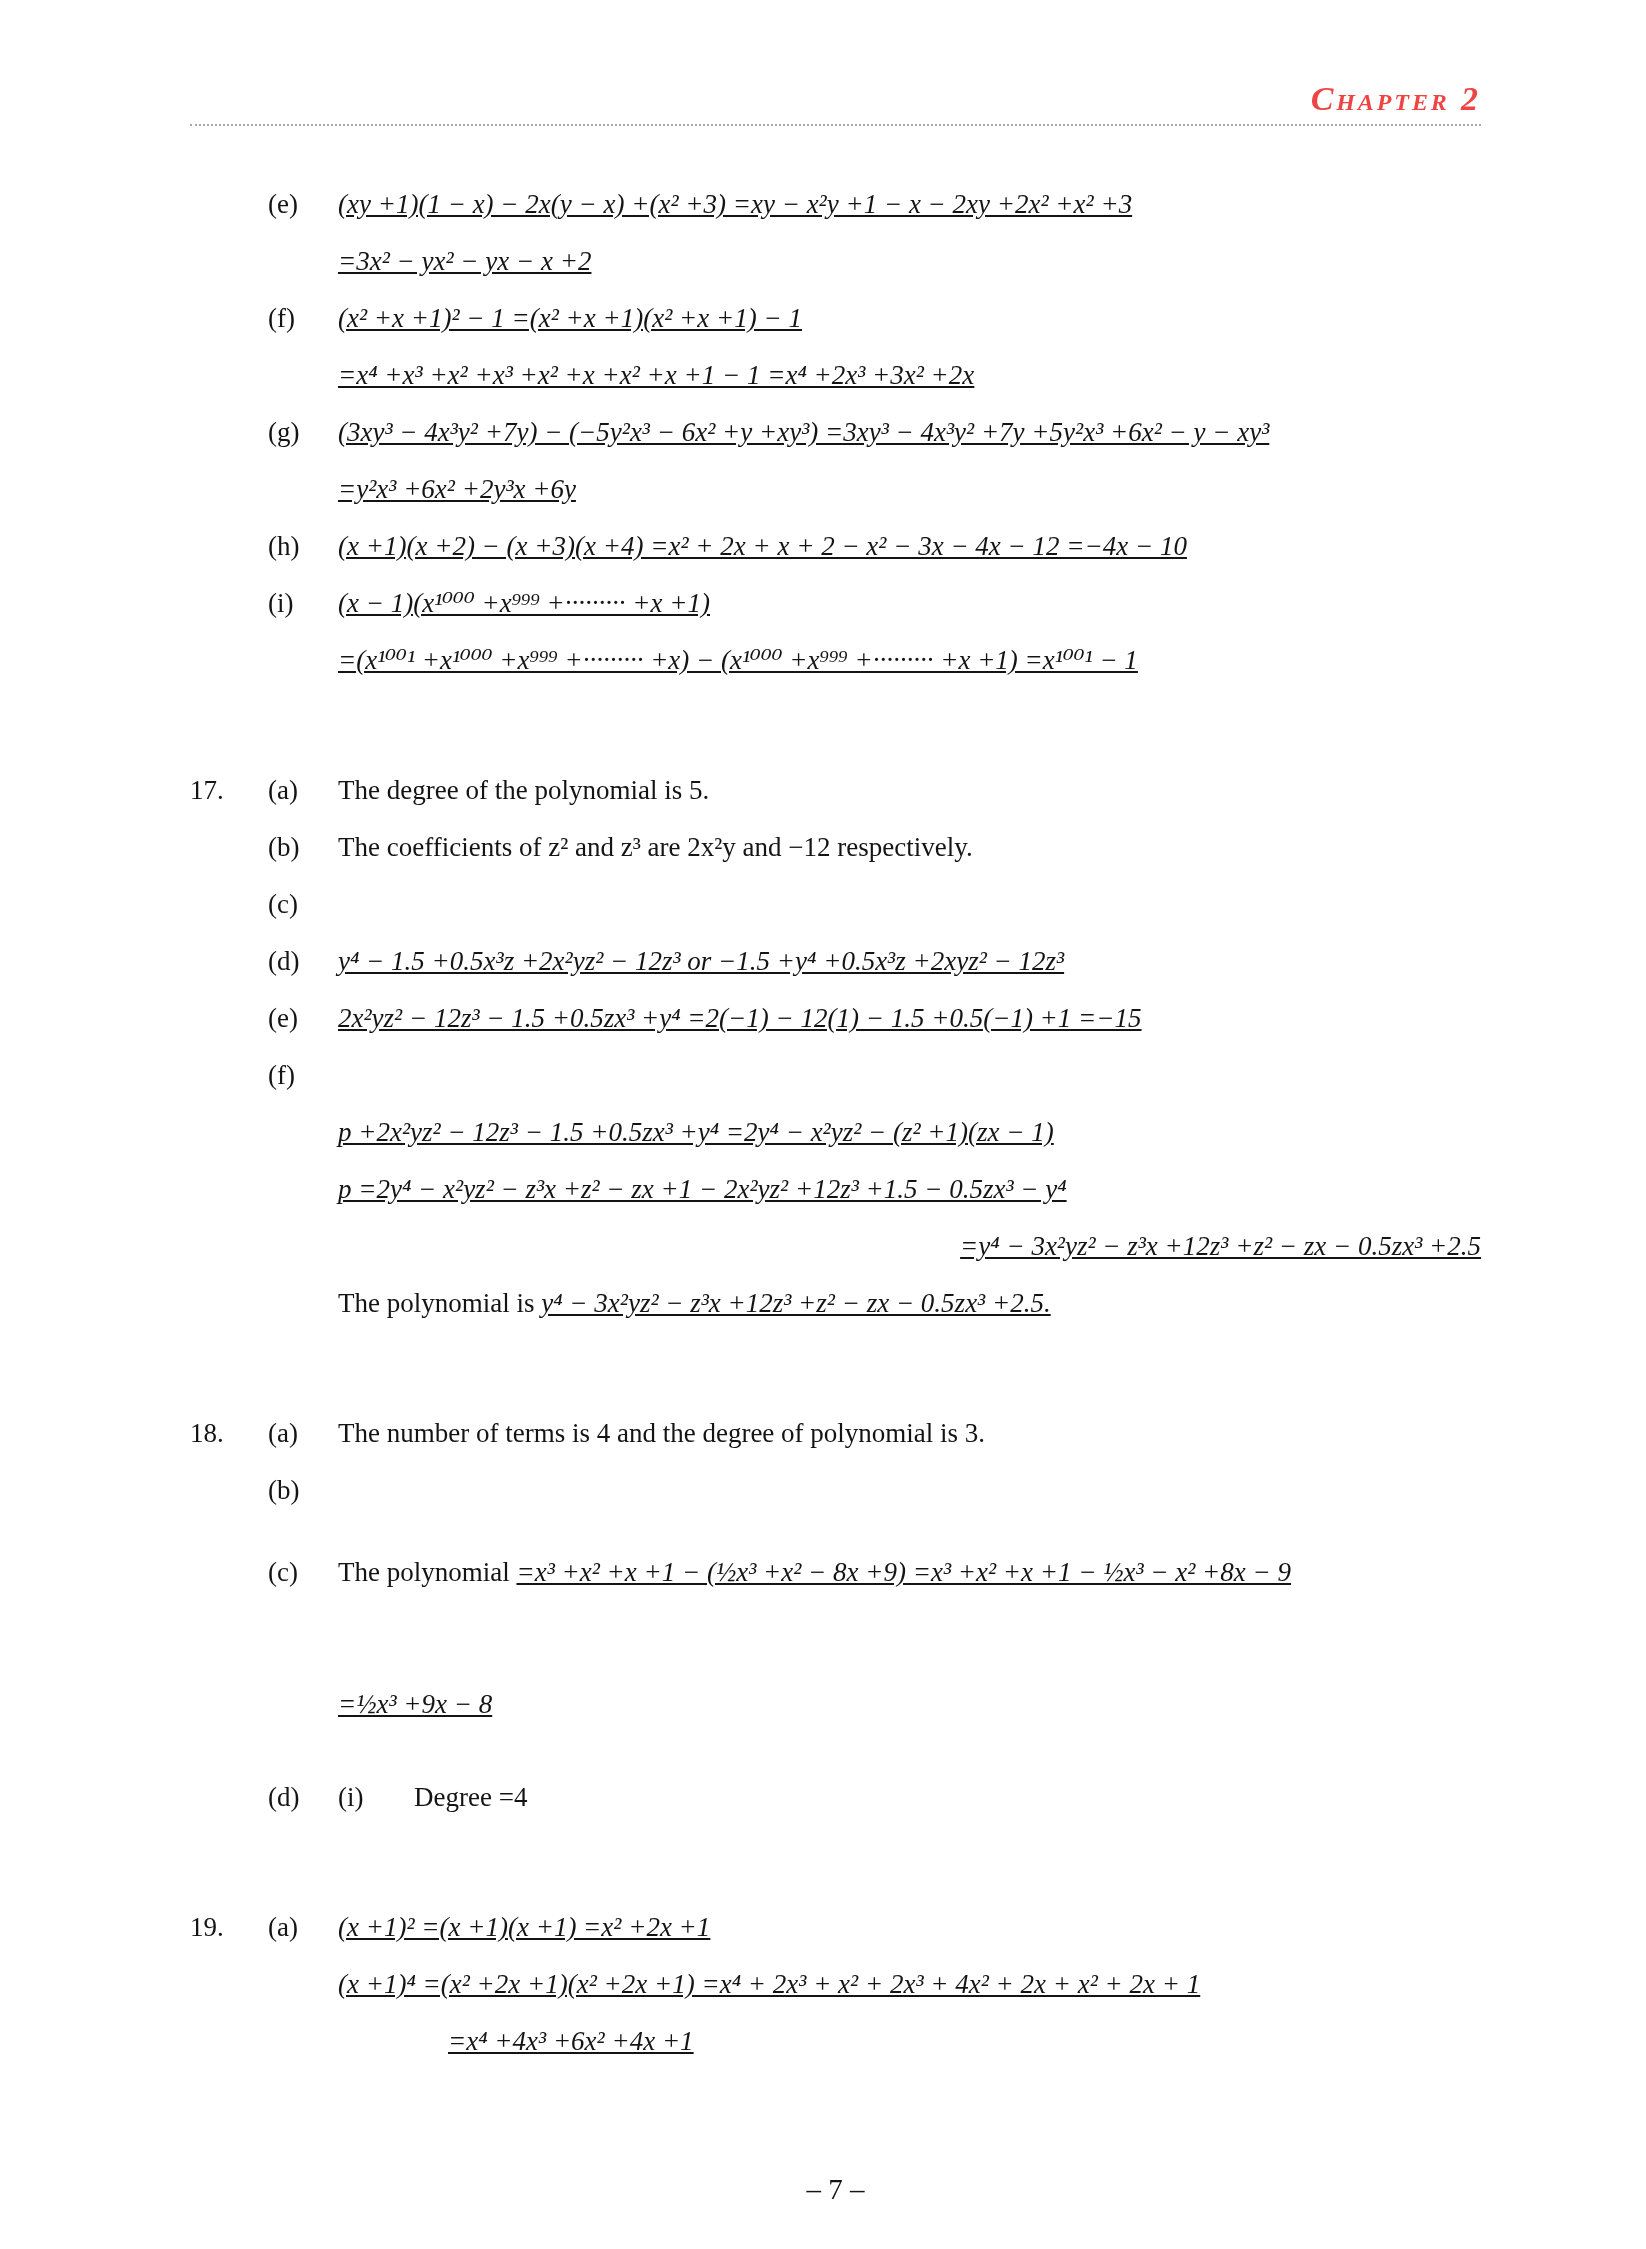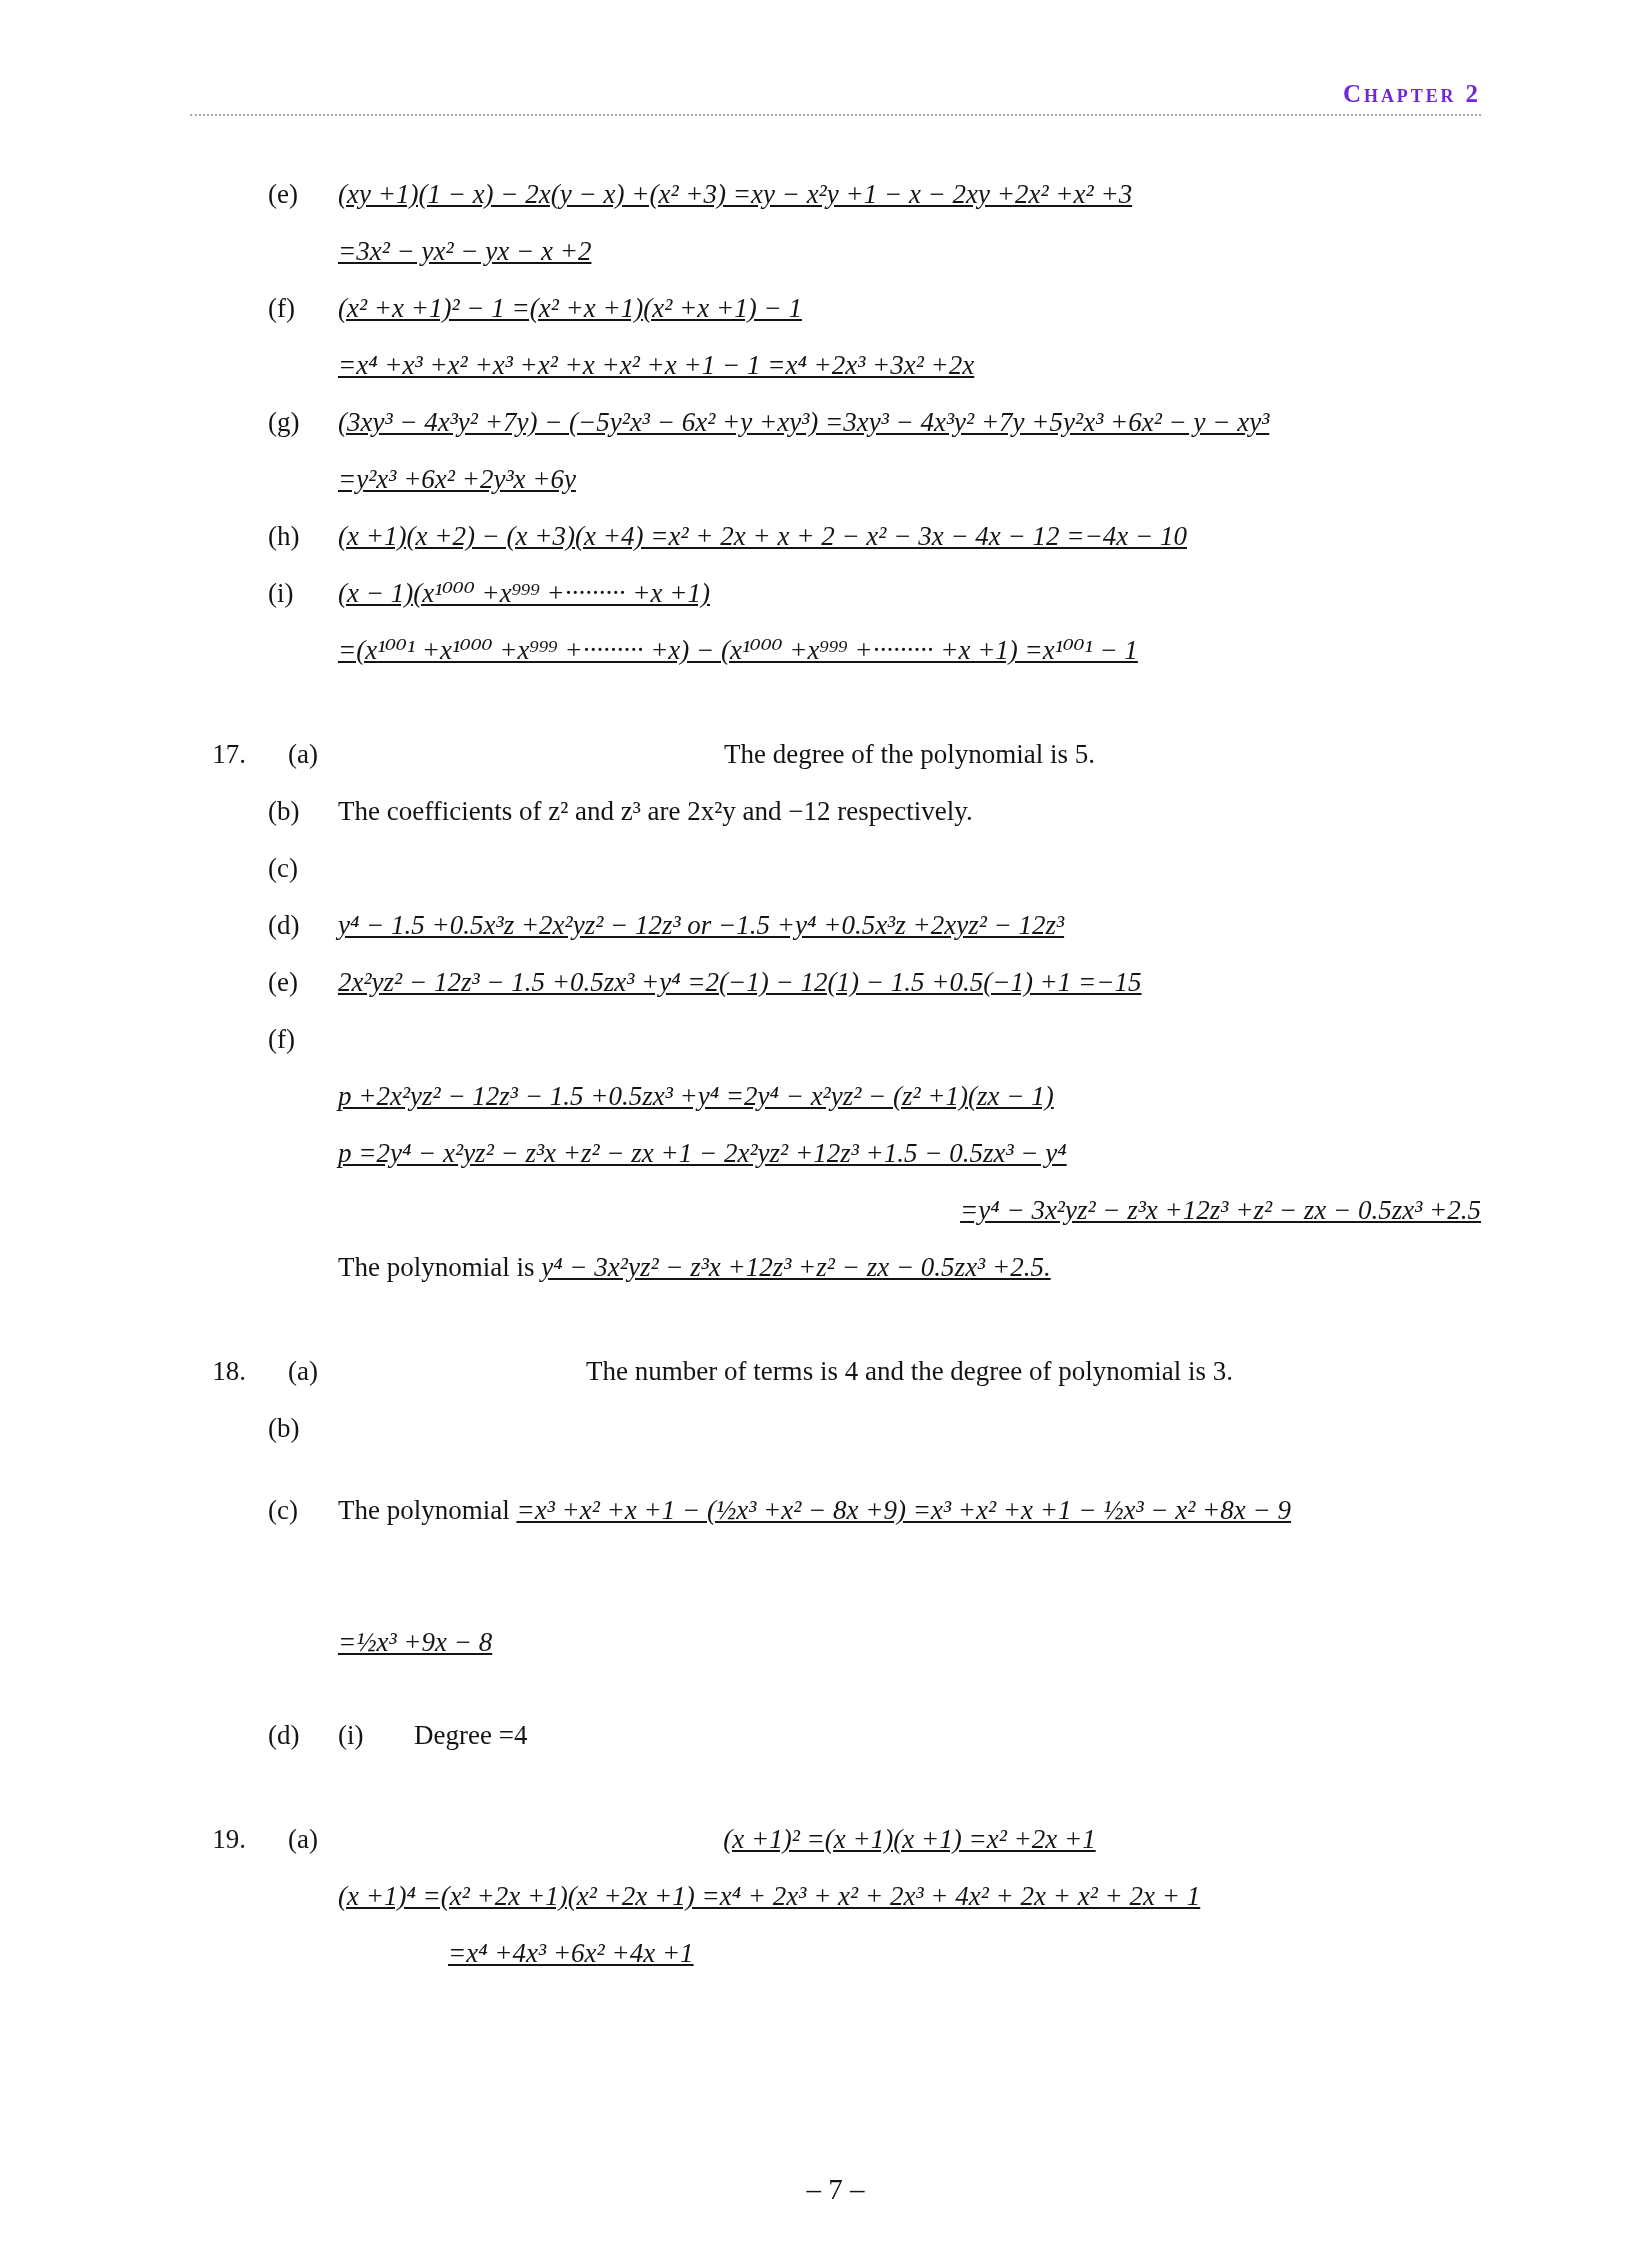--- a/index.html
+++ b/index.html
@@ -28,9 +28,10 @@
   .chapter-title {
     font-variant: small-caps;
     font-weight: bold;
-    font-size: 25px;
+    font-size: 34px;
     letter-spacing: 2.9px;
-    color: #6d28d9;
+    color: #ef4444;
+    font-style: italic;
   }
   .content {
     margin-top: 40px;

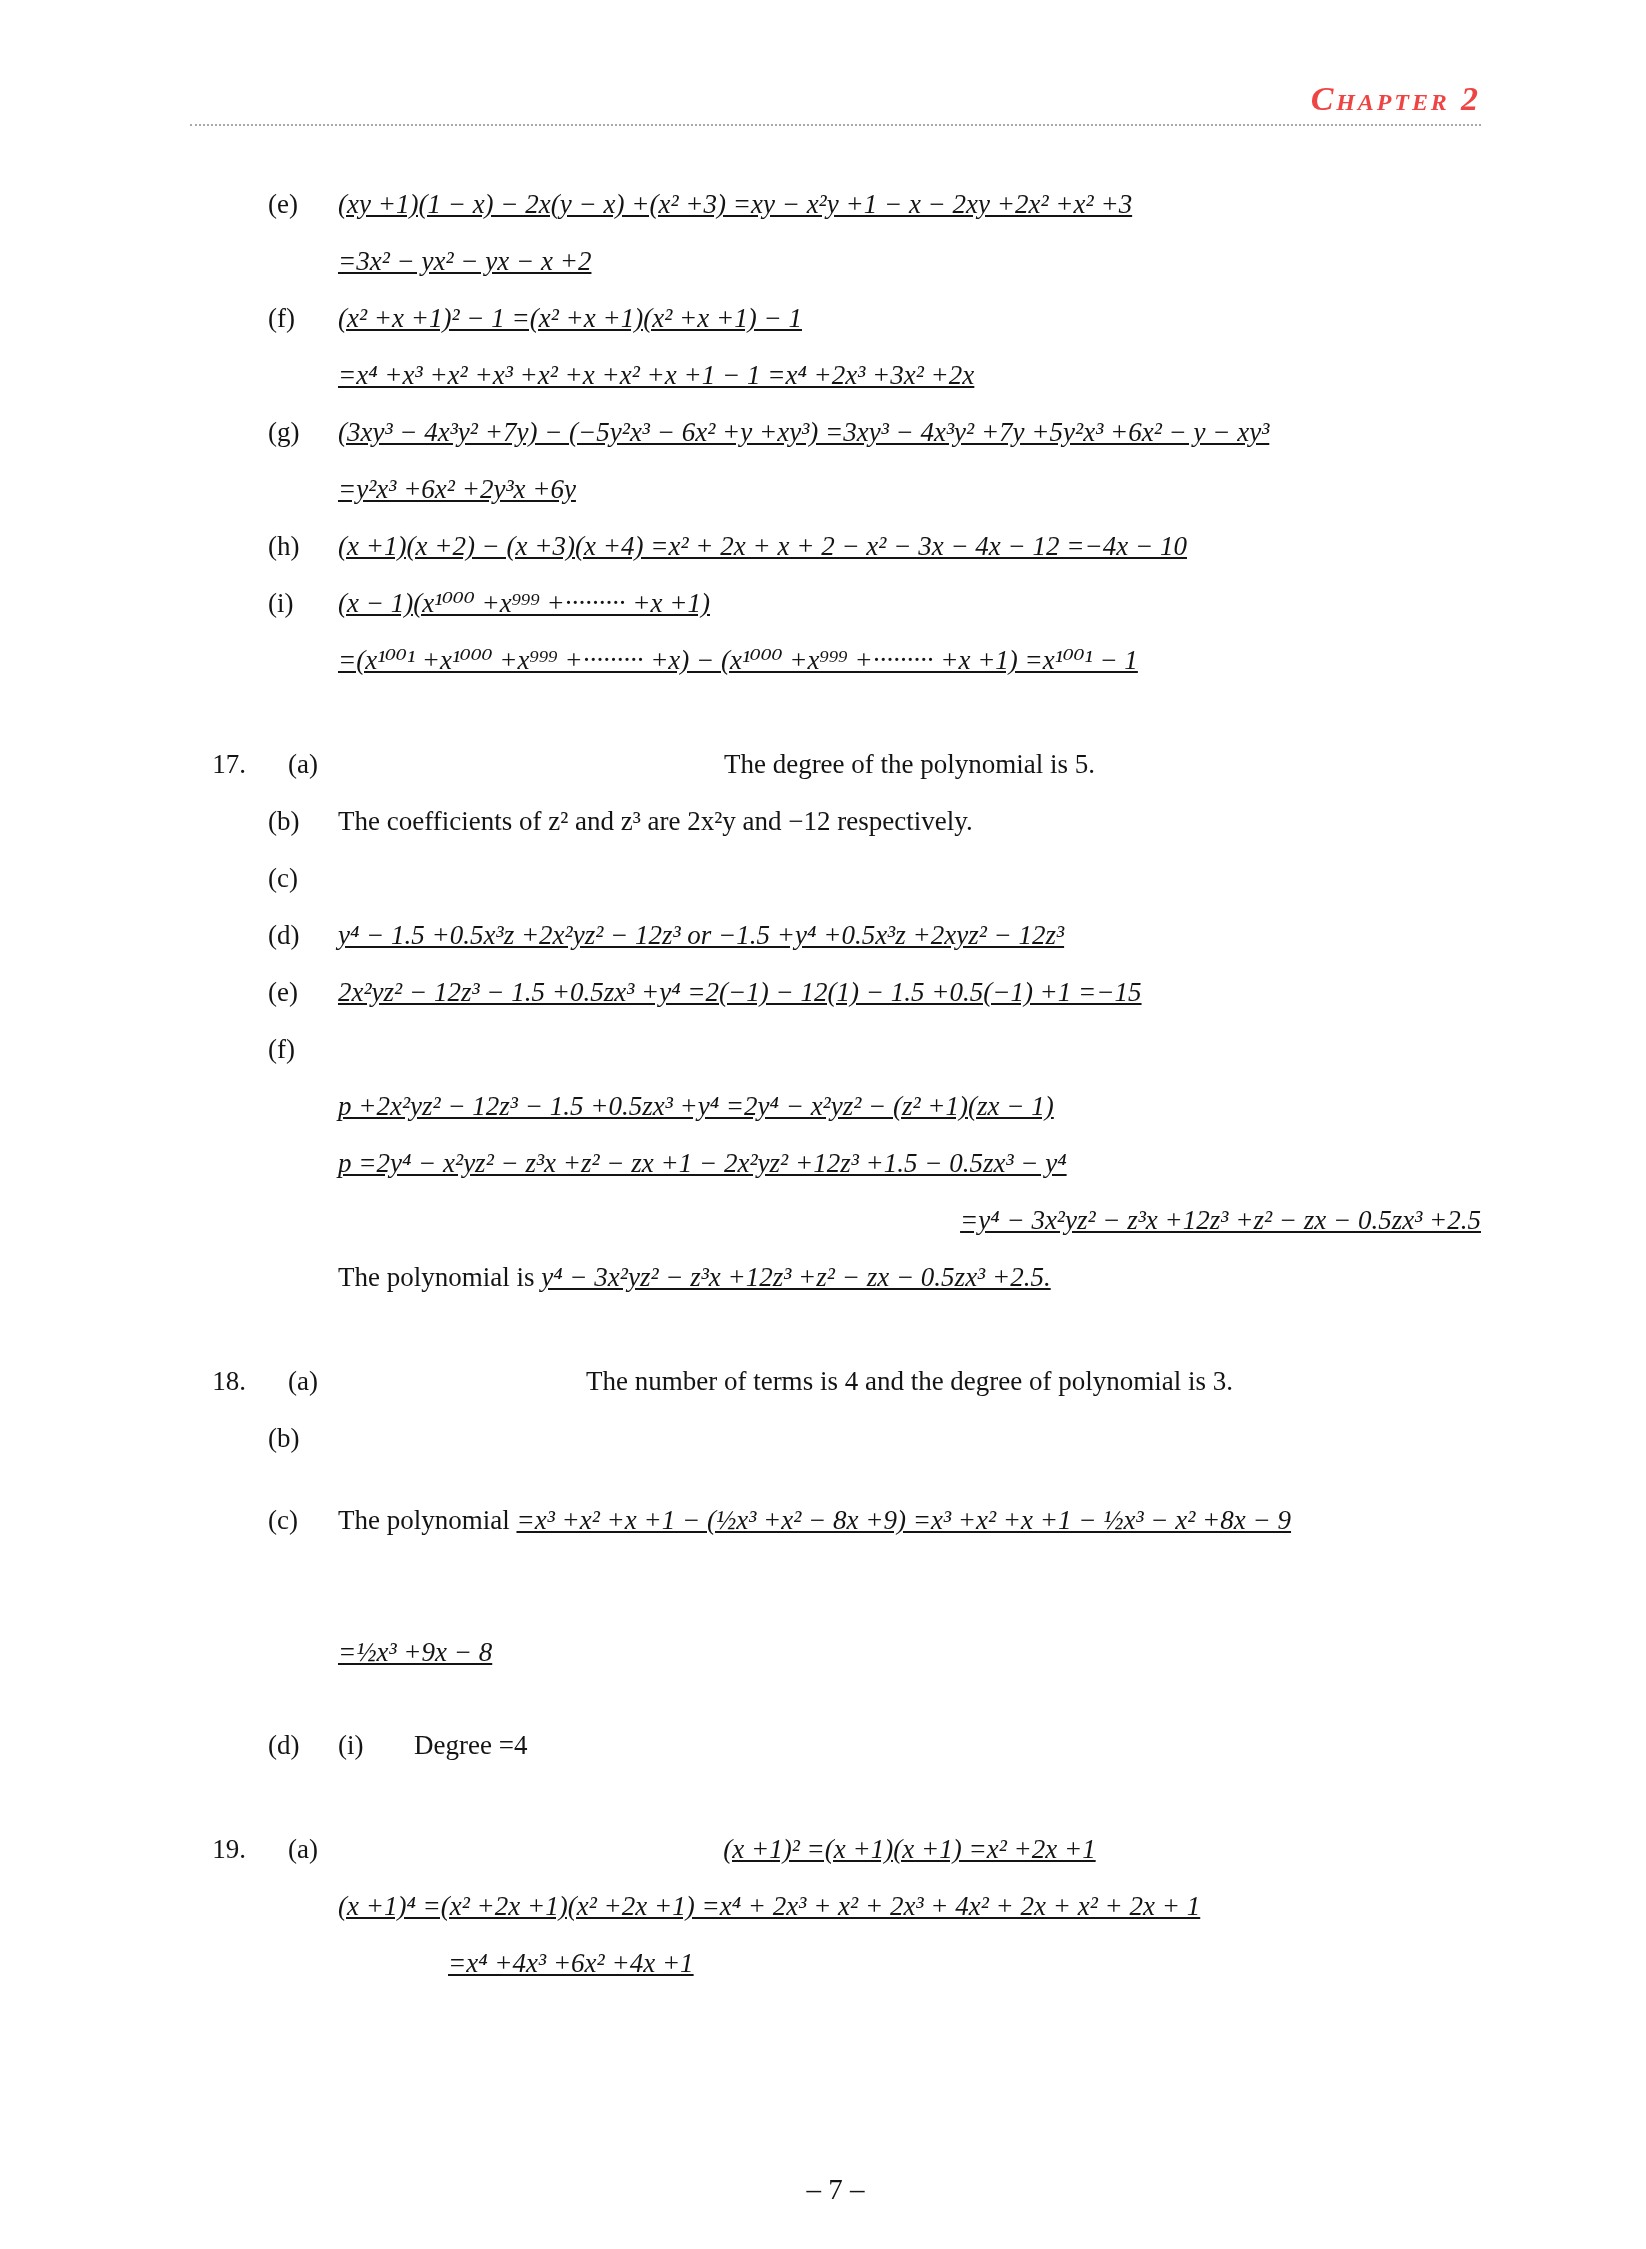--- a/index.html
+++ b/index.html
@@ -43,7 +43,7 @@
     margin-top: 19px;
     align-items: baseline;
   }
-  .line.sect { margin-top: 66px; text-align: center; }
+  .line.sect { margin-top: 92px; }
   .num { flex: 0 0 78px; }
   .lab { flex: 0 0 70px; }
   .sub { flex: 0 0 76px; }

